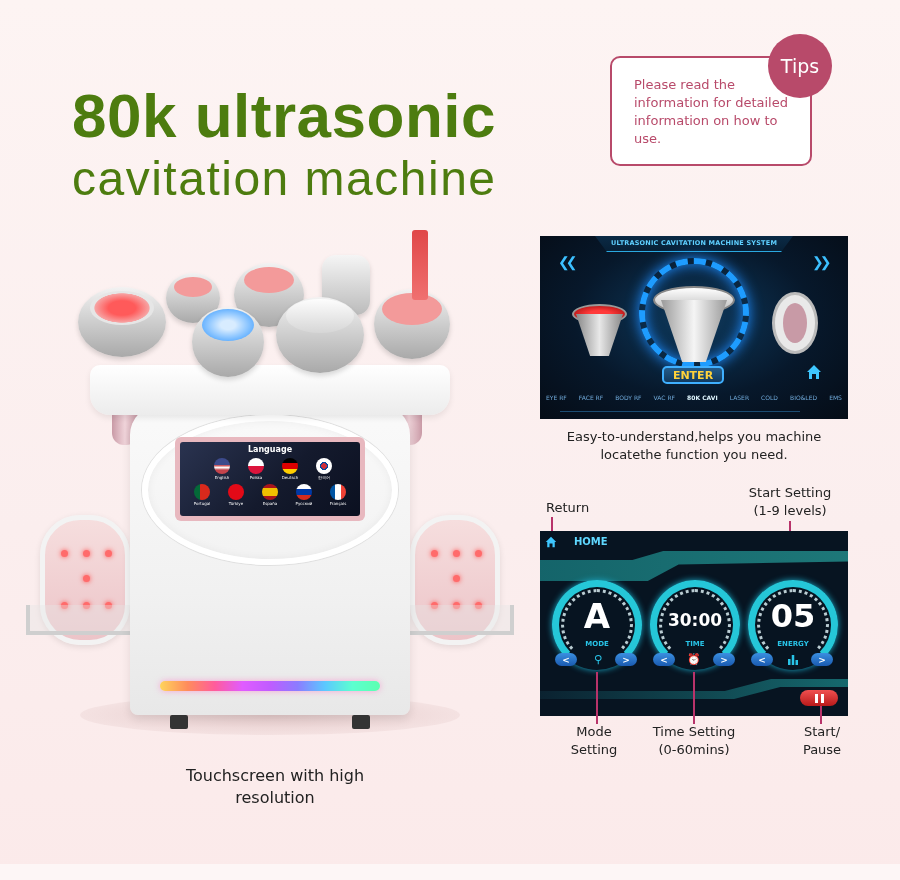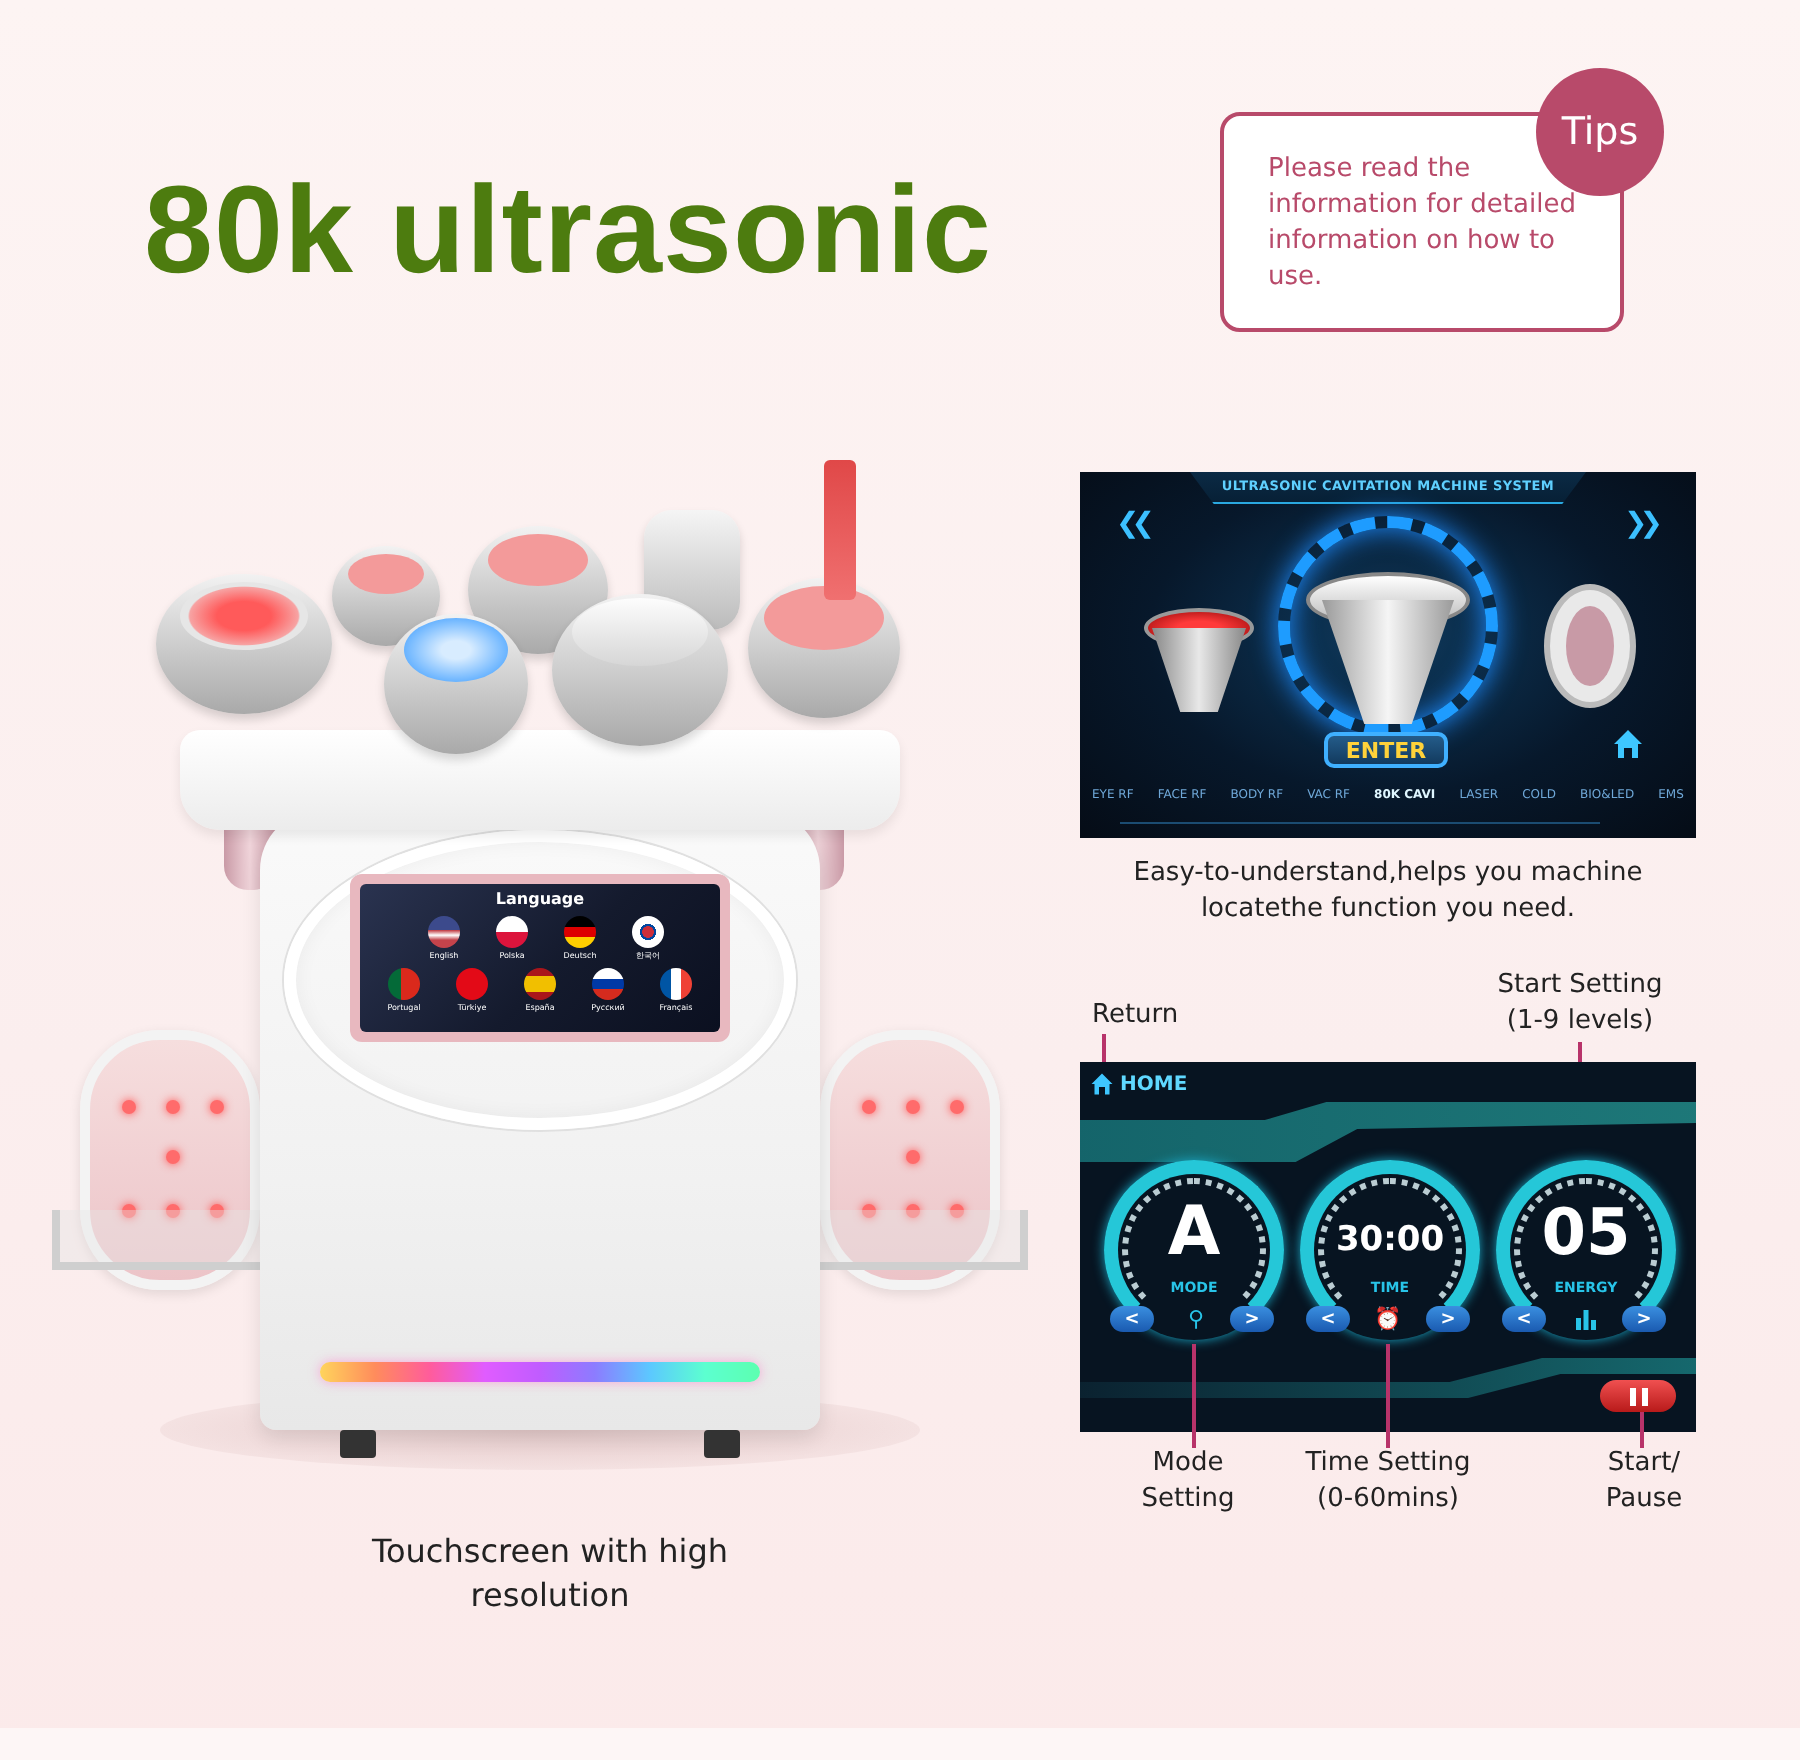--- a/index.html
+++ b/index.html
@@ -95,6 +95,7 @@
 
 <h1 class="title">
   <span class="l1">80k ultrasonic</span>
+  <span class="l2">cavitation machine</span>
 </h1>
 
 <div class="tips-box">

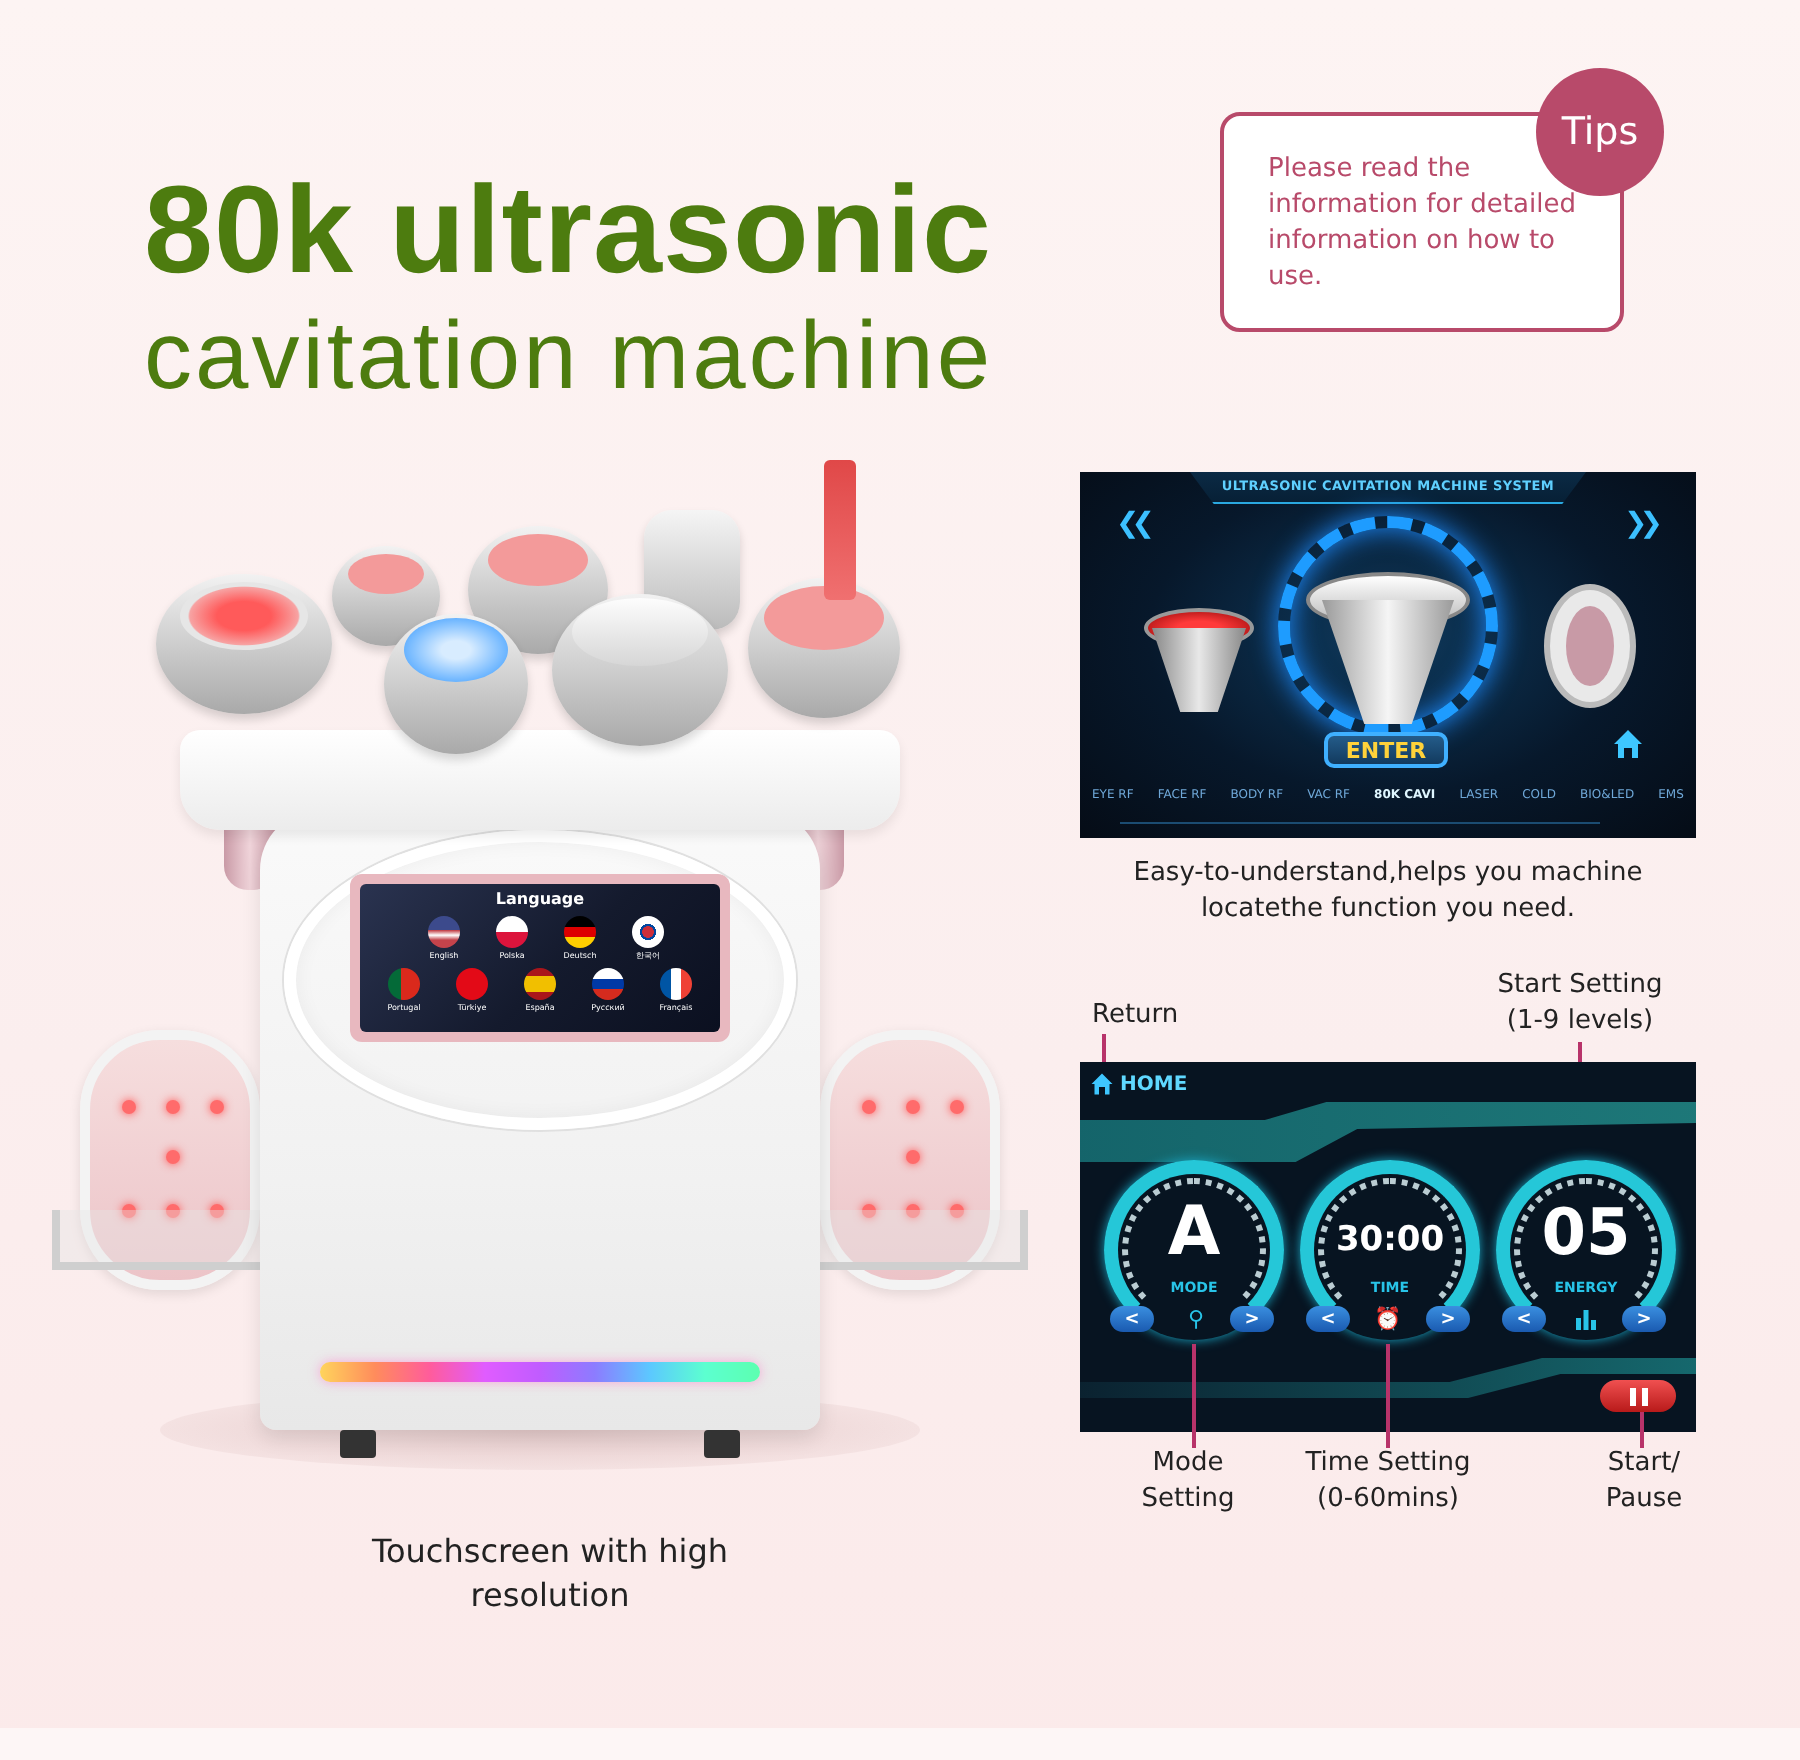--- a/index.html
+++ b/index.html
@@ -73,7 +73,7 @@
   .ctrl-screen { position: absolute; left: 540px; top: 531px; width: 308px; height: 185px; background: #071421; overflow: hidden; }
   .ctrl-wave-top { position: absolute; left: 0; top: 20px; width: 308px; height: 30px; background: linear-gradient(90deg,#1fa6a6,#30c9c0); clip-path: polygon(0 30%,30% 30%,40% 0,100% 0,100% 35%,45% 45%,35% 100%,0 100%); opacity: 0.55; }
   .ctrl-wave-bot { position: absolute; left: 0; top: 148px; width: 308px; height: 20px; background: linear-gradient(90deg,#0d2b3a,#1fa0a0); clip-path: polygon(0 60%,60% 60%,75% 0,100% 0,100% 40%,78% 40%,63% 100%,0 100%); opacity: 0.6; }
-  .ctrl-home { position: absolute; left: 5px; top: 5px; display: flex; align-items: center; gap: 3px; color: #5fd8ff; font-size: 10px; font-weight: bold; }
+  .ctrl-home { position: absolute; left: 5px; top: 5px; display: flex; align-items: flex-start; gap: 17px; color: #5fd8ff; font-size: 10px; font-weight: bold; }
   .gauge { position: absolute; top: 49px; width: 90px; height: 90px; }
   .gauge .arc { position: absolute; left: 0; top: 0; width: 90px; height: 90px; border-radius: 50%; border: 7px solid #25c7d8; border-bottom-color: transparent; box-shadow: 0 0 6px #19a6c4; }
   .gauge .ticks { position: absolute; left: 9px; top: 9px; width: 72px; height: 72px; border-radius: 50%; border: 3px dotted #e7fbff; border-bottom-color: transparent; opacity: 0.8; }

